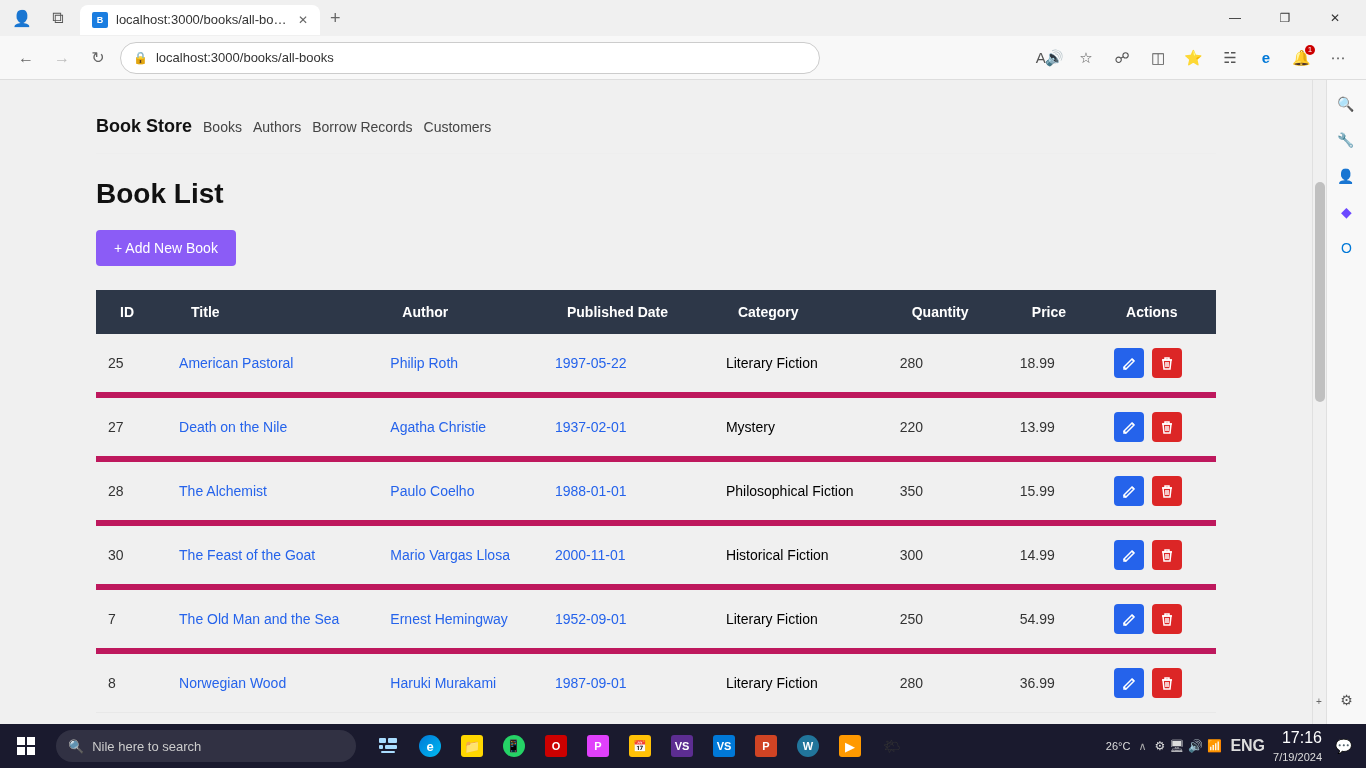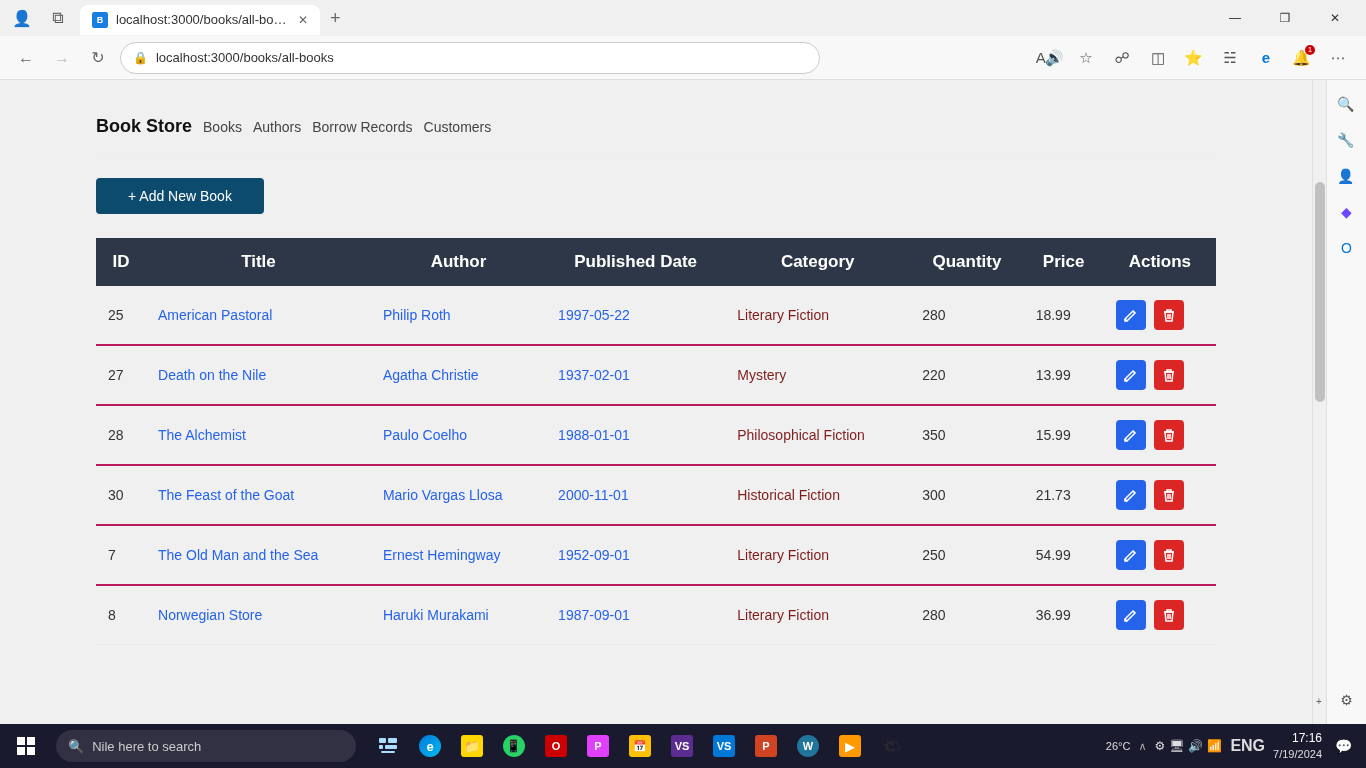--- a/index.html
+++ b/index.html
@@ -144,6 +144,7 @@
           </nav>
 
           
+          <h1 class="page-title">Book List</h1>
 
           
 

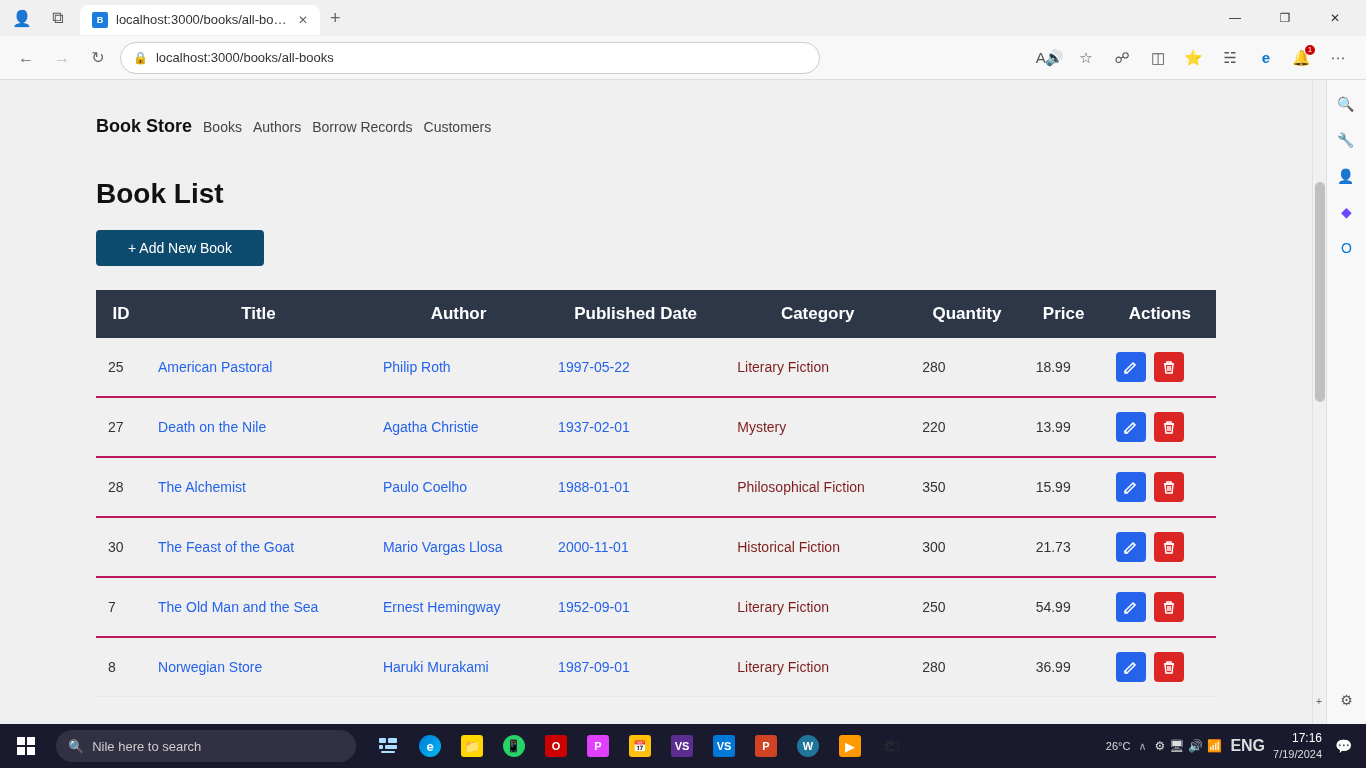--- a/index.html
+++ b/index.html
@@ -50,7 +50,7 @@
     .search-btn { width: 36px; height: 36px; border: 1px solid #ccc; border-radius: 4px; background: #fff; cursor: pointer; display: flex; align-items: center; justify-content: center; color: #555; }
 
     
-    .add-btn { background: #0c4a6e; color: #fff; border: none; border-radius: 4px; padding: 10px 32px; font-size: 14px; cursor: pointer; display: inline-flex; align-items: center; gap: 6px; margin-bottom: 24px; }
+    .add-btn { background: #8b5cf6; color: #fff; border: none; border-radius: 4px; padding: 10px 18px; font-size: 14px; cursor: pointer; display: inline-flex; align-items: center; gap: 6px; margin-bottom: 24px; }
 
     
     .table-container { width: 100%; overflow-x: auto; }

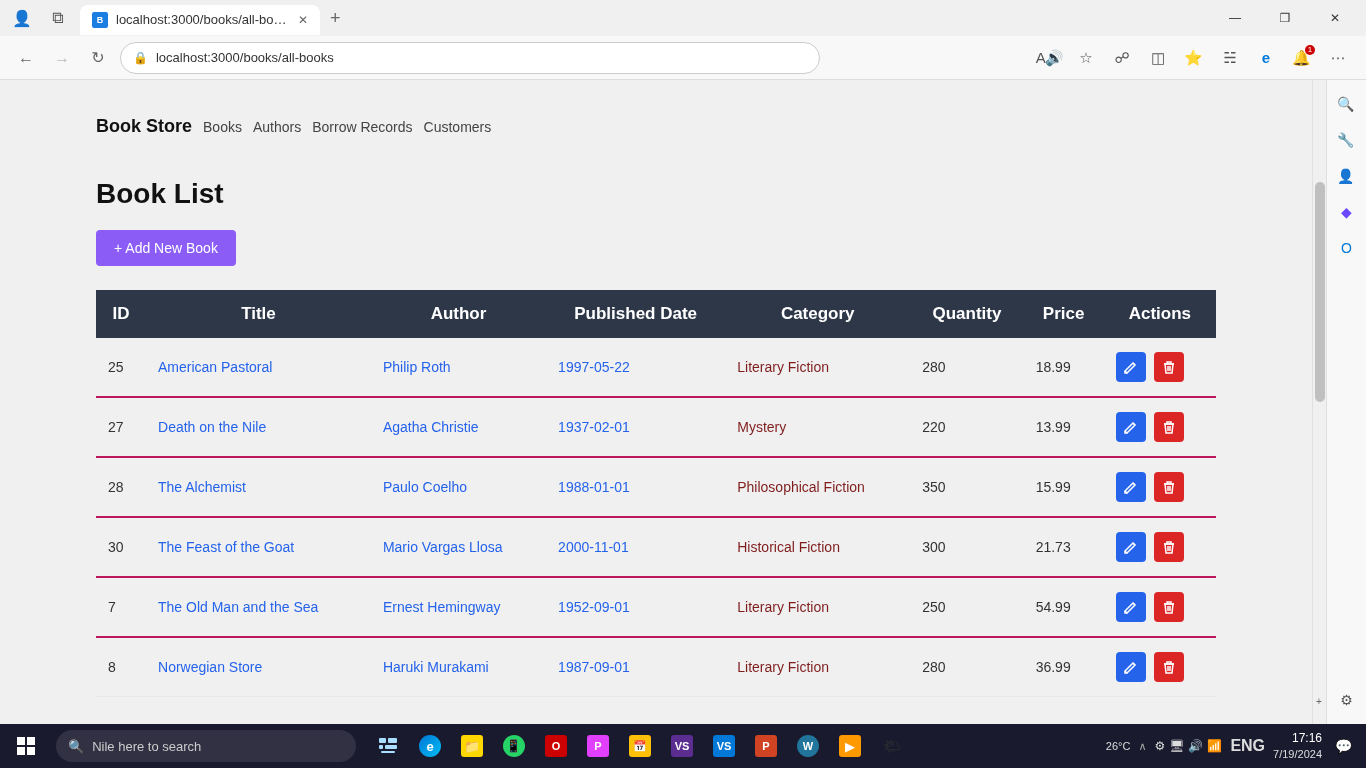--- a/index.html
+++ b/index.html
@@ -56,7 +56,7 @@
     .table-container { width: 100%; overflow-x: auto; }
     table { width: 100%; border-collapse: collapse; }
     thead tr { background: #2d3748; color: #fff; }
-    thead th { padding: 14px 12px; text-align: center; font-size: 17px; font-weight: 600; }
+    thead th { padding: 14px 24px; text-align: left; font-size: 14px; font-weight: 600; }
     tbody tr { border-bottom: 2px solid #be185d; }
     tbody tr:last-child { border-bottom: 1px solid #e8e8e8; }
     tbody td { padding: 14px 12px; font-size: 14px; color: #333; vertical-align: middle; }

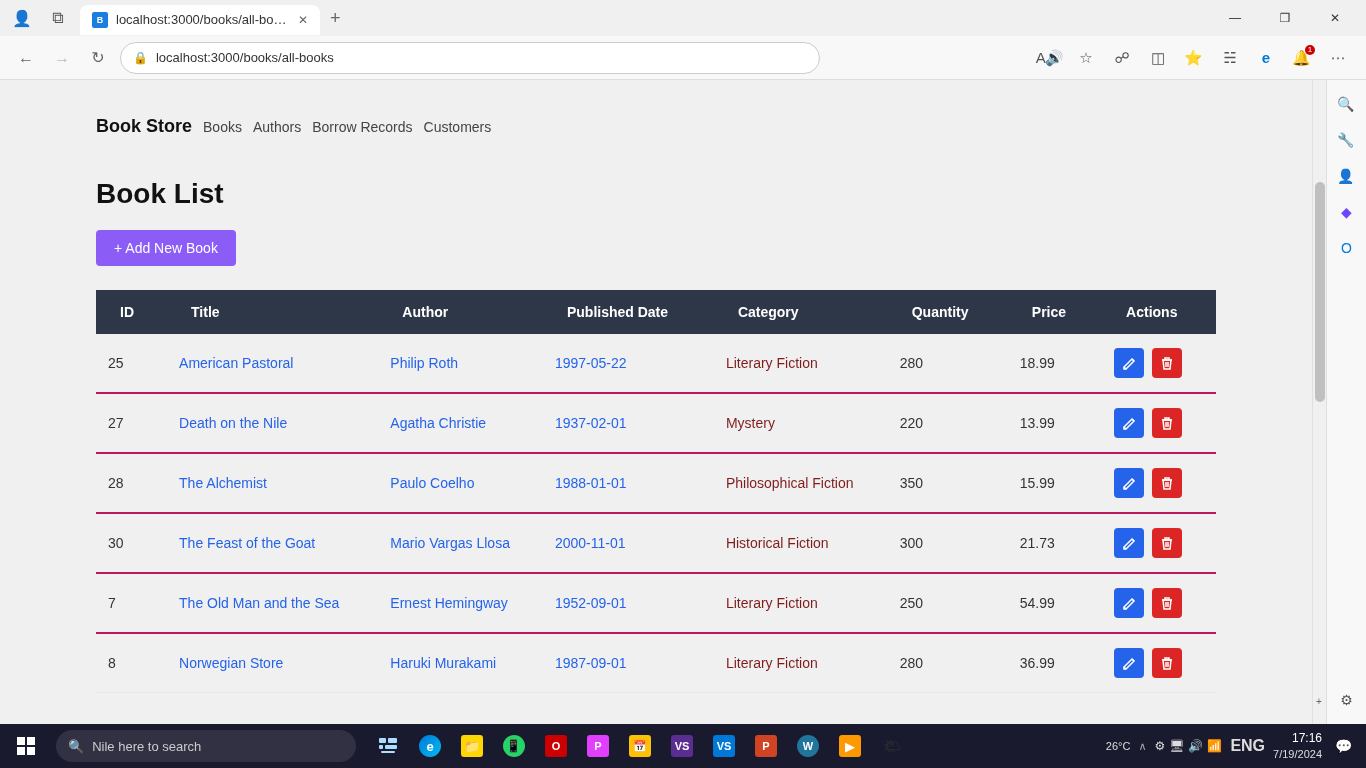--- a/index.html
+++ b/index.html
@@ -57,7 +57,7 @@
     table { width: 100%; border-collapse: collapse; }
     thead tr { background: #2d3748; color: #fff; }
     thead th { padding: 14px 24px; text-align: left; font-size: 14px; font-weight: 600; }
-    tbody tr { border-bottom: 2px solid #be185d; }
+    tbody tr { border-bottom: 6px solid #be185d; }
     tbody tr:last-child { border-bottom: 1px solid #e8e8e8; }
     tbody td { padding: 14px 12px; font-size: 14px; color: #333; vertical-align: middle; }
     .link-text { color: #2563eb; cursor: pointer; }

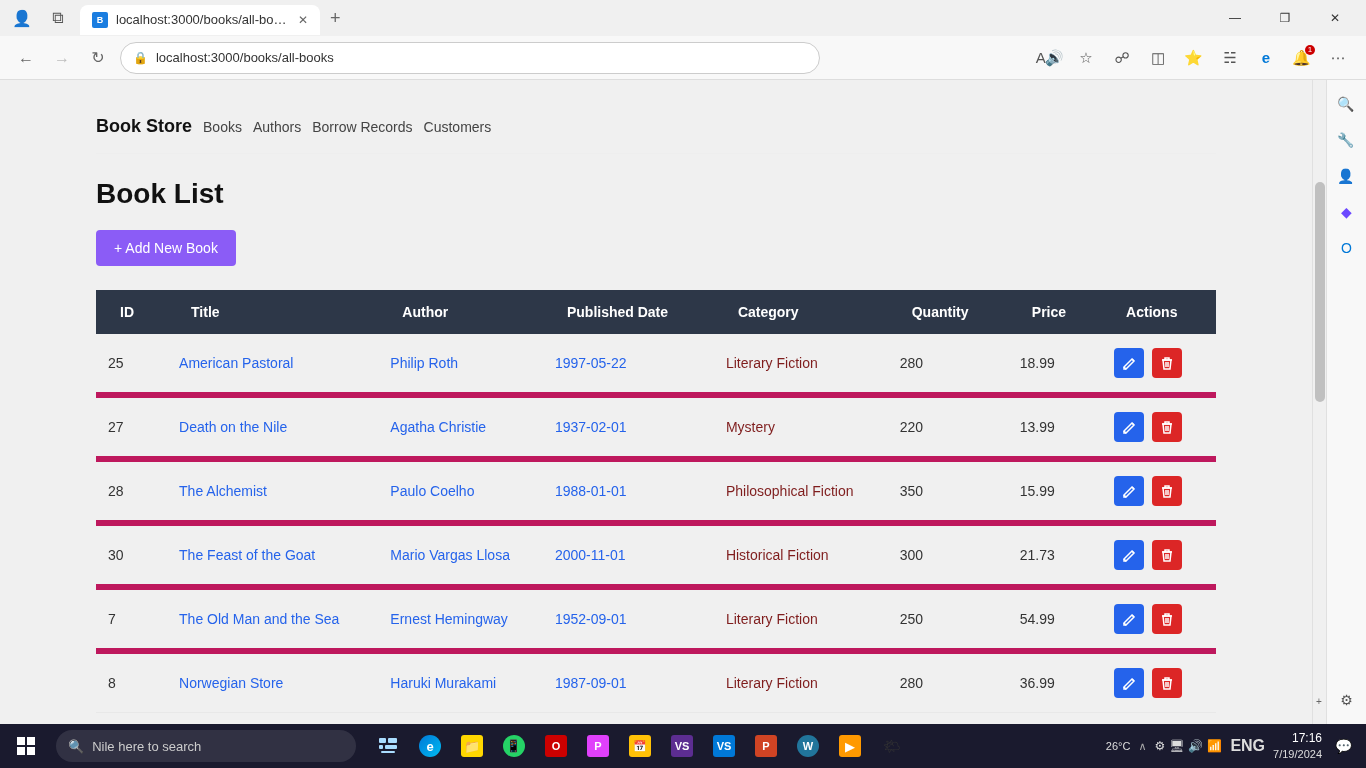--- a/index.html
+++ b/index.html
@@ -62,7 +62,7 @@
     tbody td { padding: 14px 12px; font-size: 14px; color: #333; vertical-align: middle; }
     .link-text { color: #2563eb; cursor: pointer; }
     .date-text { color: #2563eb; }
-    .category-text { color: #7f1d1d; }
+    .category-text { color: #000000; }
 
     .action-btn { width: 30px; height: 30px; border: none; border-radius: 4px; cursor: pointer; display: inline-flex; align-items: center; justify-content: center; color: #fff; font-size: 13px; }
     .edit-btn { background: #2563eb; margin-right: 4px; }

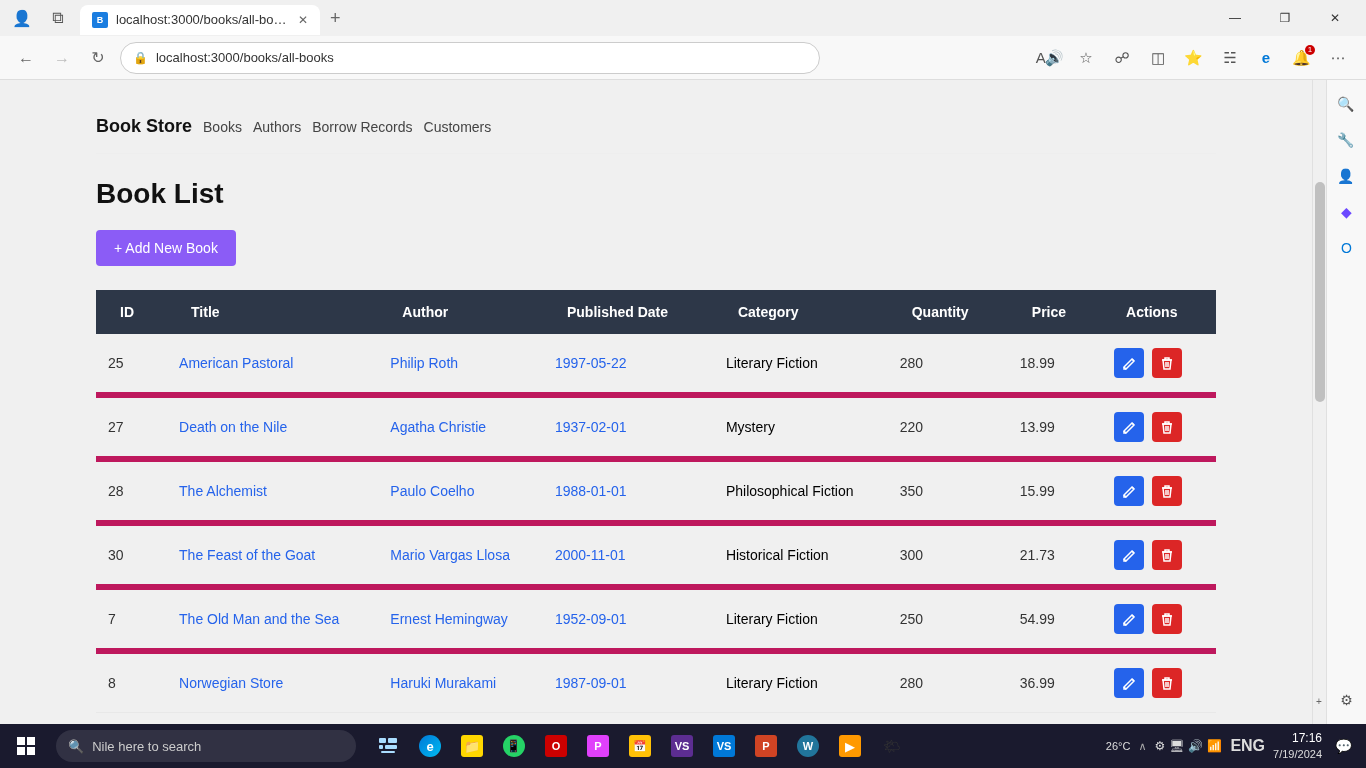--- a/index.html
+++ b/index.html
@@ -261,7 +261,7 @@
     <td><span class="date-text">2000-11-01</span></td>
     <td><span class="category-text">Historical Fiction</span></td>
     <td>300</td>
-    <td>21.73</td>
+    <td>14.99</td>
     <td>
       <div class="actions-cell">
         <button class="action-btn edit-btn" title="Edit">

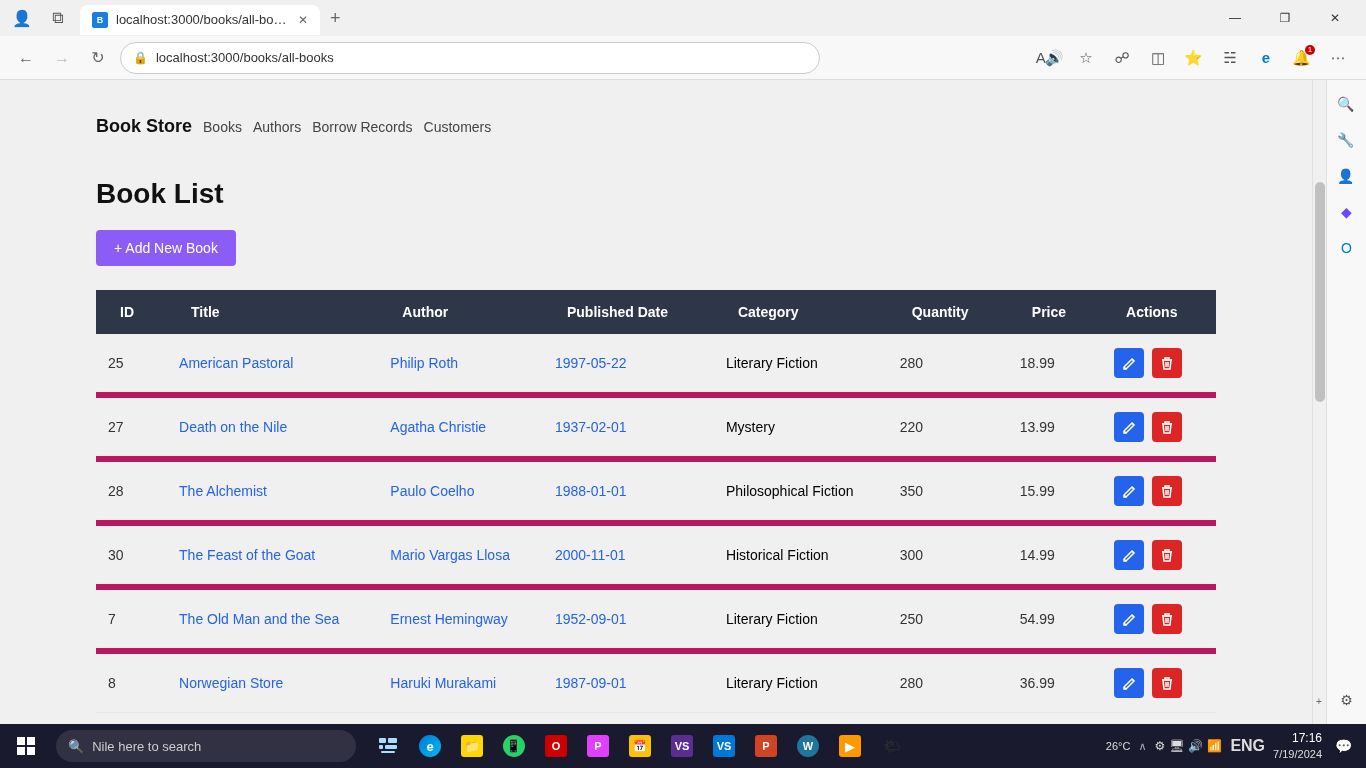--- a/index.html
+++ b/index.html
@@ -314,7 +314,7 @@
   </tr>
                   <tr>
     <td>8</td>
-    <td><span class="link-text">Norwegian Store</span></td>
+    <td><span class="link-text">Norwegian Wood</span></td>
     <td><span class="link-text">Haruki Murakami</span></td>
     <td><span class="date-text">1987-09-01</span></td>
     <td><span class="category-text">Literary Fiction</span></td>

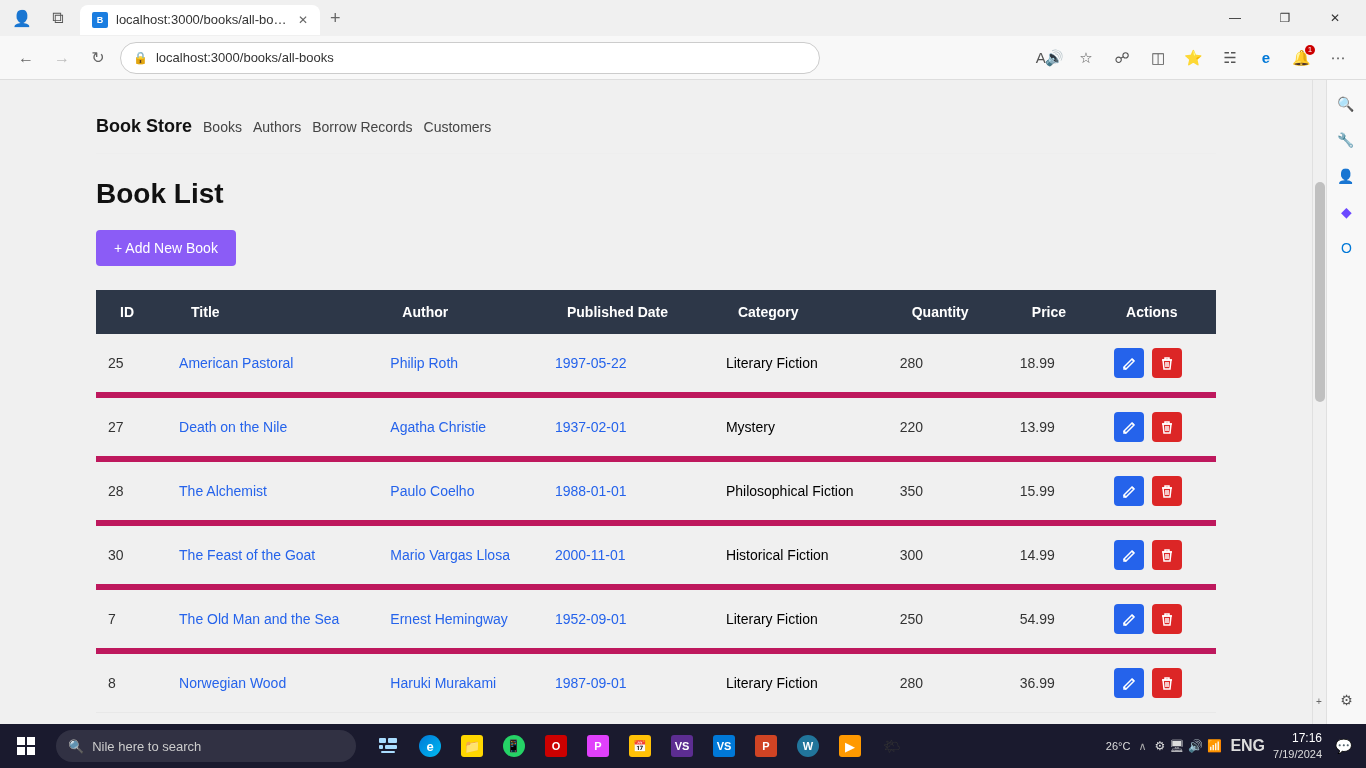--- a/index.html
+++ b/index.html
@@ -449,7 +449,7 @@
       </span>
       <span style="font-size:16px;color:#ddd;font-weight:bold;">ENG</span>
       <div class="time-display">
-        <div style="font-size:12px;color:#fff;">17:16</div>
+        <div style="font-size:16px;color:#fff;">17:16</div>
         <div style="font-size:11px;color:#ddd;">7/19/2024</div>
       </div>
       <div style="width:28px;height:28px;display:flex;align-items:center;justify-content:center;color:#ddd;cursor:pointer;font-size:14px;">💬</div>

